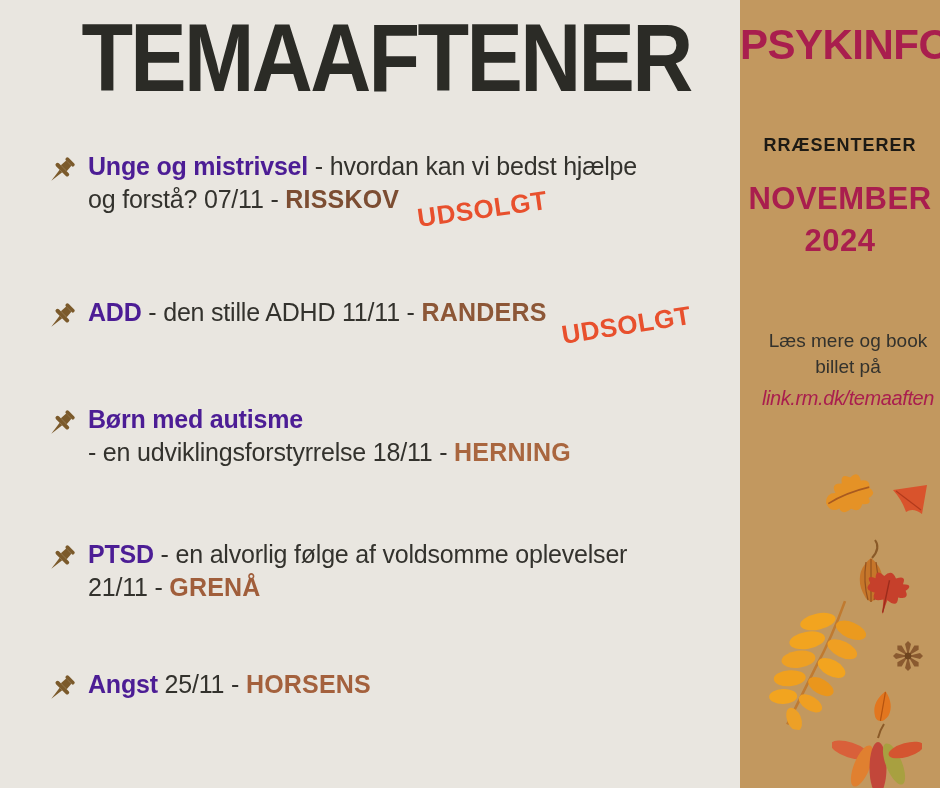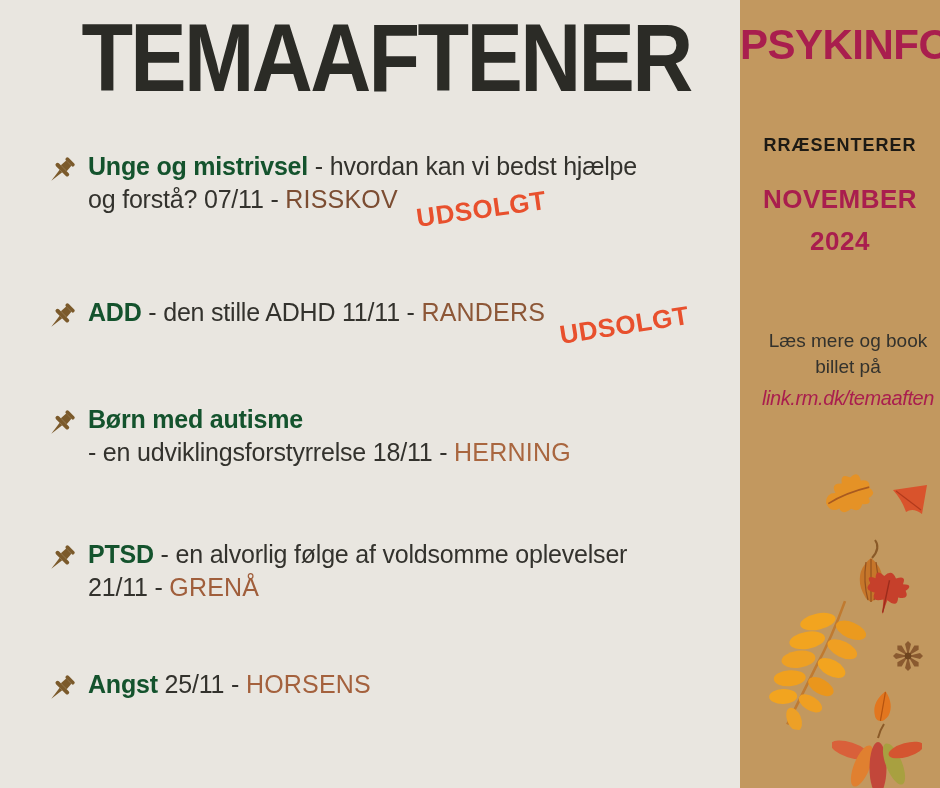--- a/index.html
+++ b/index.html
@@ -22,7 +22,7 @@
     position:absolute;left:72px;width:640px;
     font-size:25px;line-height:33px;color:#33322d;letter-spacing:-0.2px;
   }
-  .event .name{font-weight:bold;color:#14532d;}
+  .event .name{font-weight:bold;color:#4c1d95;}
   .event .loc{font-weight:normal;letter-spacing:0.2px;}
   .pin{position:absolute;left:26px;width:37px;height:37px;}
   .soldout{

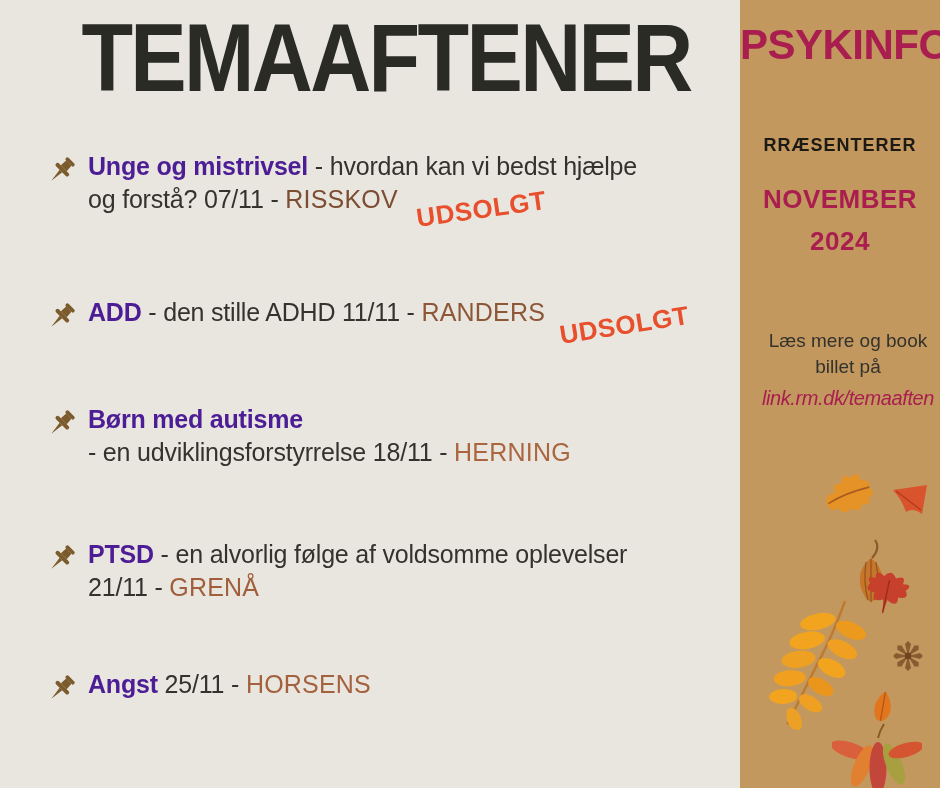--- a/index.html
+++ b/index.html
@@ -23,7 +23,7 @@
     font-size:25px;line-height:33px;color:#33322d;letter-spacing:-0.2px;
   }
   .event .name{font-weight:bold;color:#4c1d95;}
-  .event .loc{font-weight:normal;letter-spacing:0.2px;}
+  .event .loc{font-weight:bold;letter-spacing:0.2px;}
   .pin{position:absolute;left:26px;width:37px;height:37px;}
   .soldout{
     display:inline-block;font-weight:bold;font-size:26px;letter-spacing:0.5px;

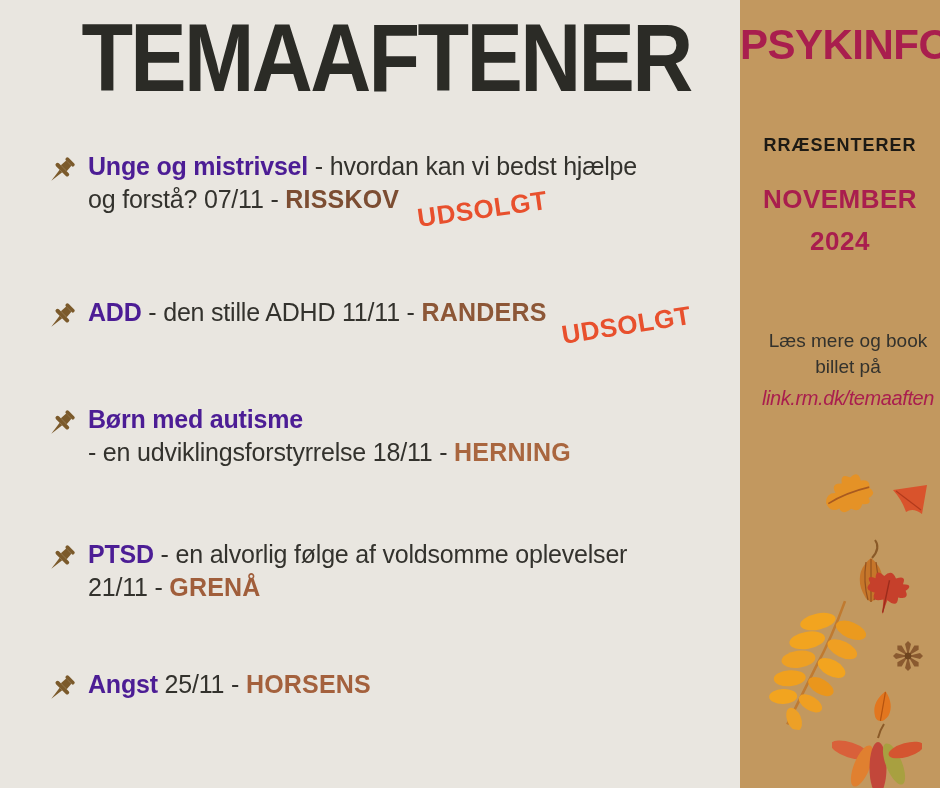--- a/index.html
+++ b/index.html
@@ -42,7 +42,7 @@
   }
   .month{
     position:absolute;top:178px;left:0;width:200px;text-align:center;
-    font-size:26px;line-height:42px;font-weight:bold;letter-spacing:0.5px;
+    font-size:31px;line-height:42px;font-weight:bold;letter-spacing:0.5px;
   }
   .cta{
     position:absolute;top:328px;left:0;width:216px;text-align:center;

